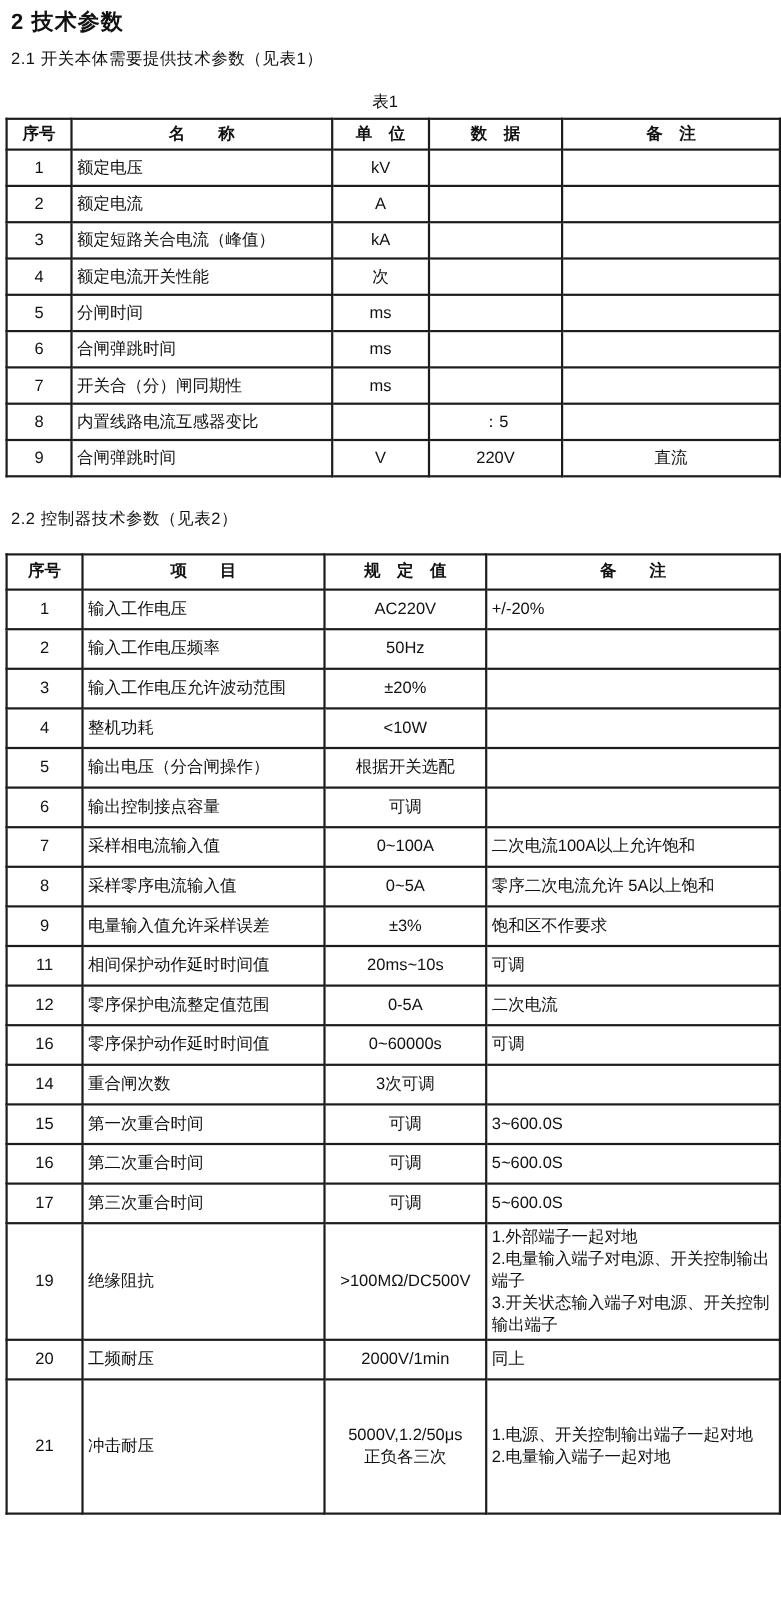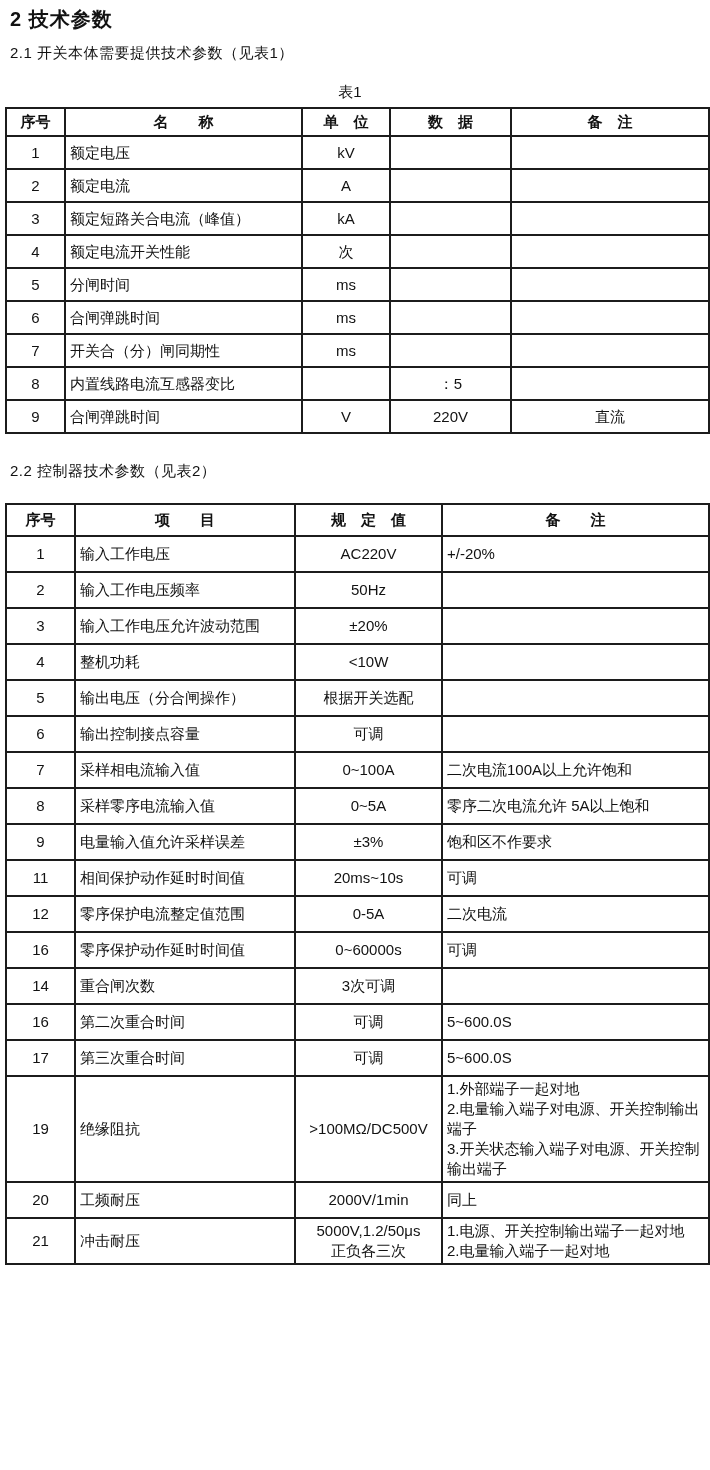--- a/index.html
+++ b/index.html
@@ -265,6 +265,12 @@
           <td class="a-l"></td>
         </tr>
         <tr>
+          <td class="a-c">15</td>
+          <td class="a-l">第一次重合时间</td>
+          <td class="a-c">可调</td>
+          <td class="a-l">3~600.0S</td>
+        </tr>
+        <tr>
           <td class="a-c">16</td>
           <td class="a-l">第二次重合时间</td>
           <td class="a-c">可调</td>

